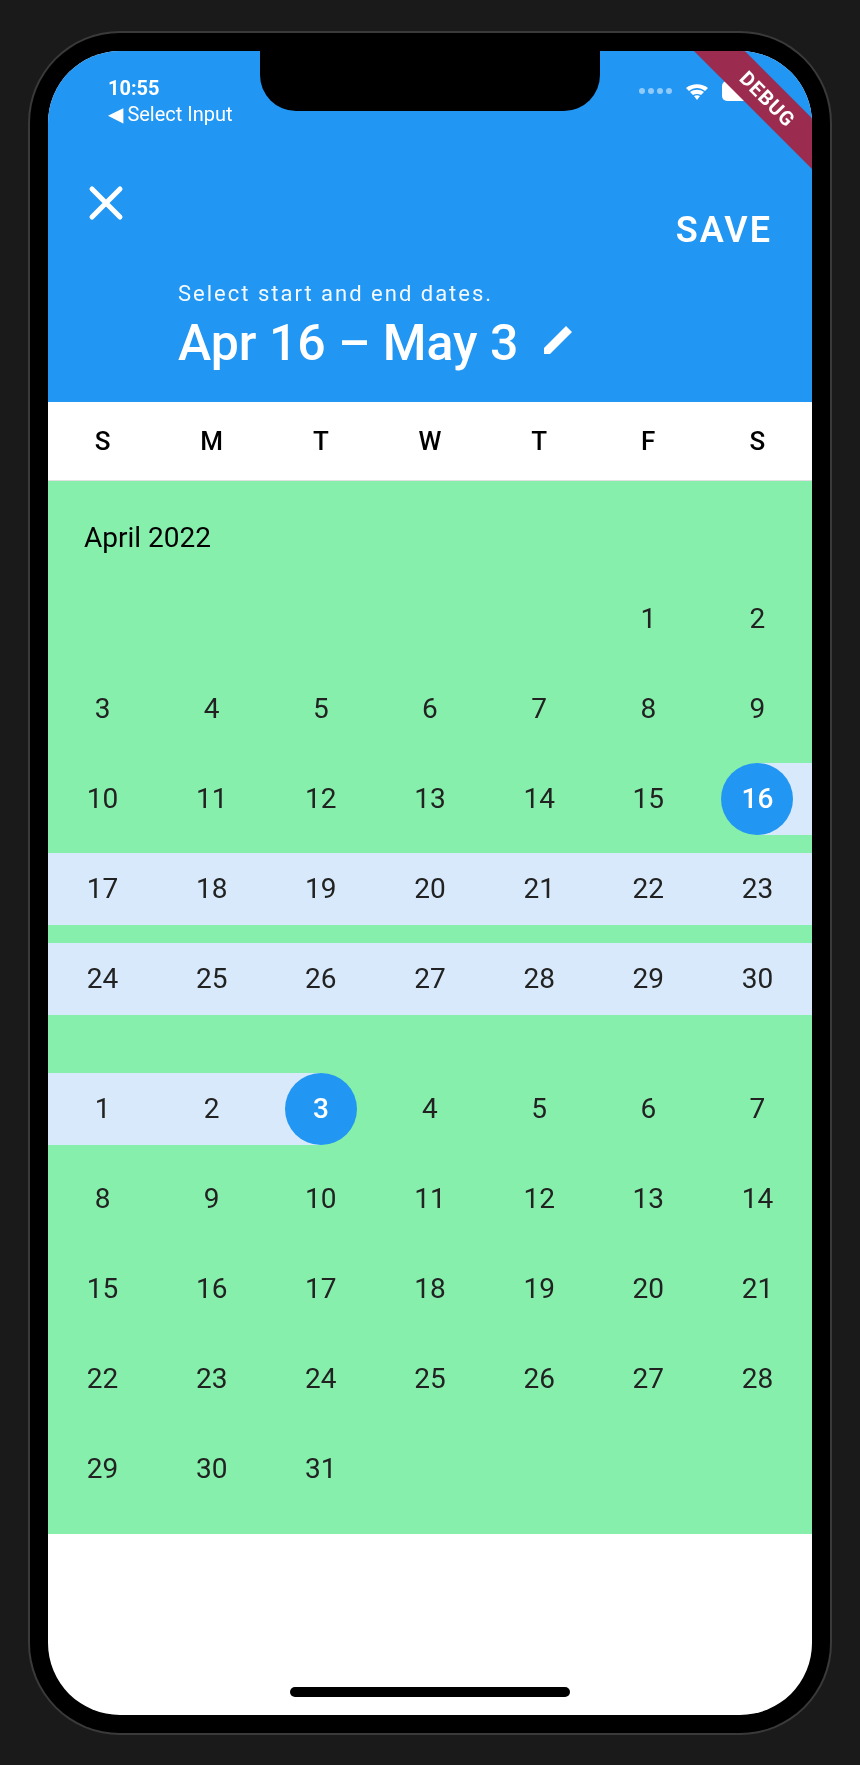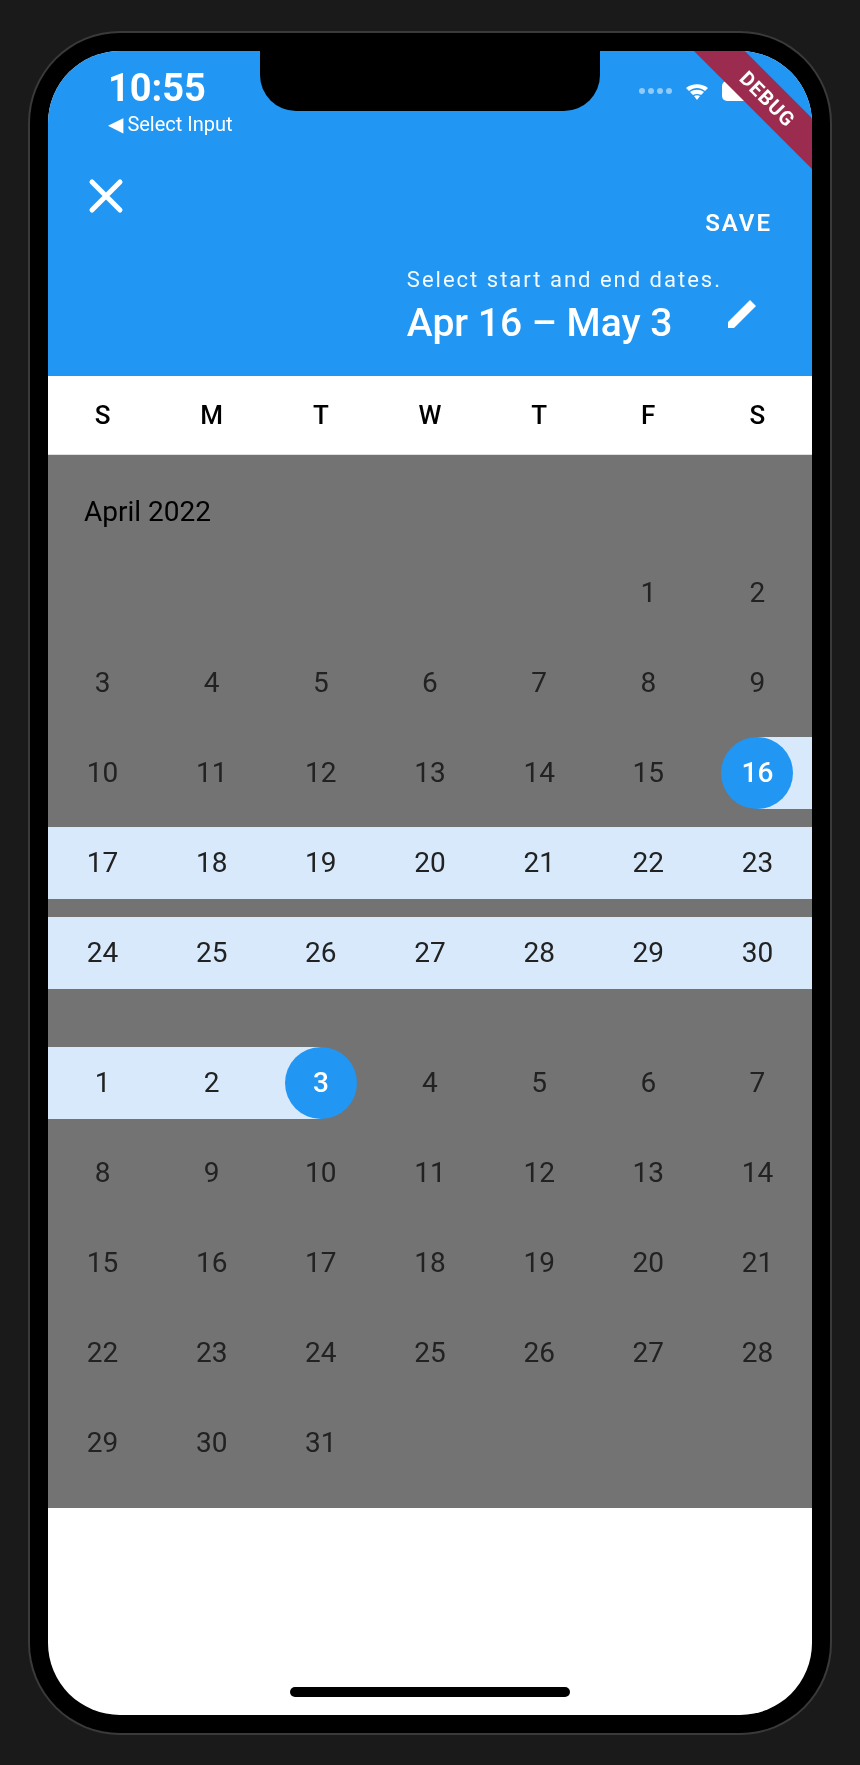--- a/index.html
+++ b/index.html
@@ -68,7 +68,7 @@
     height: 60px;
   }
   .status-left { display: flex; flex-direction: column; gap: 2px; }
-  .status-time { font-size: 38px; font-weight: 700; }
+  .status-time { font-size: 20px; font-weight: 700; }
   .status-back { font-size: 20px; display: flex; align-items: center; gap: 4px; }
   .status-right { display: flex; align-items: center; gap: 10px; margin-top:-20px;}
   .dots { display: flex; gap: 3px; }

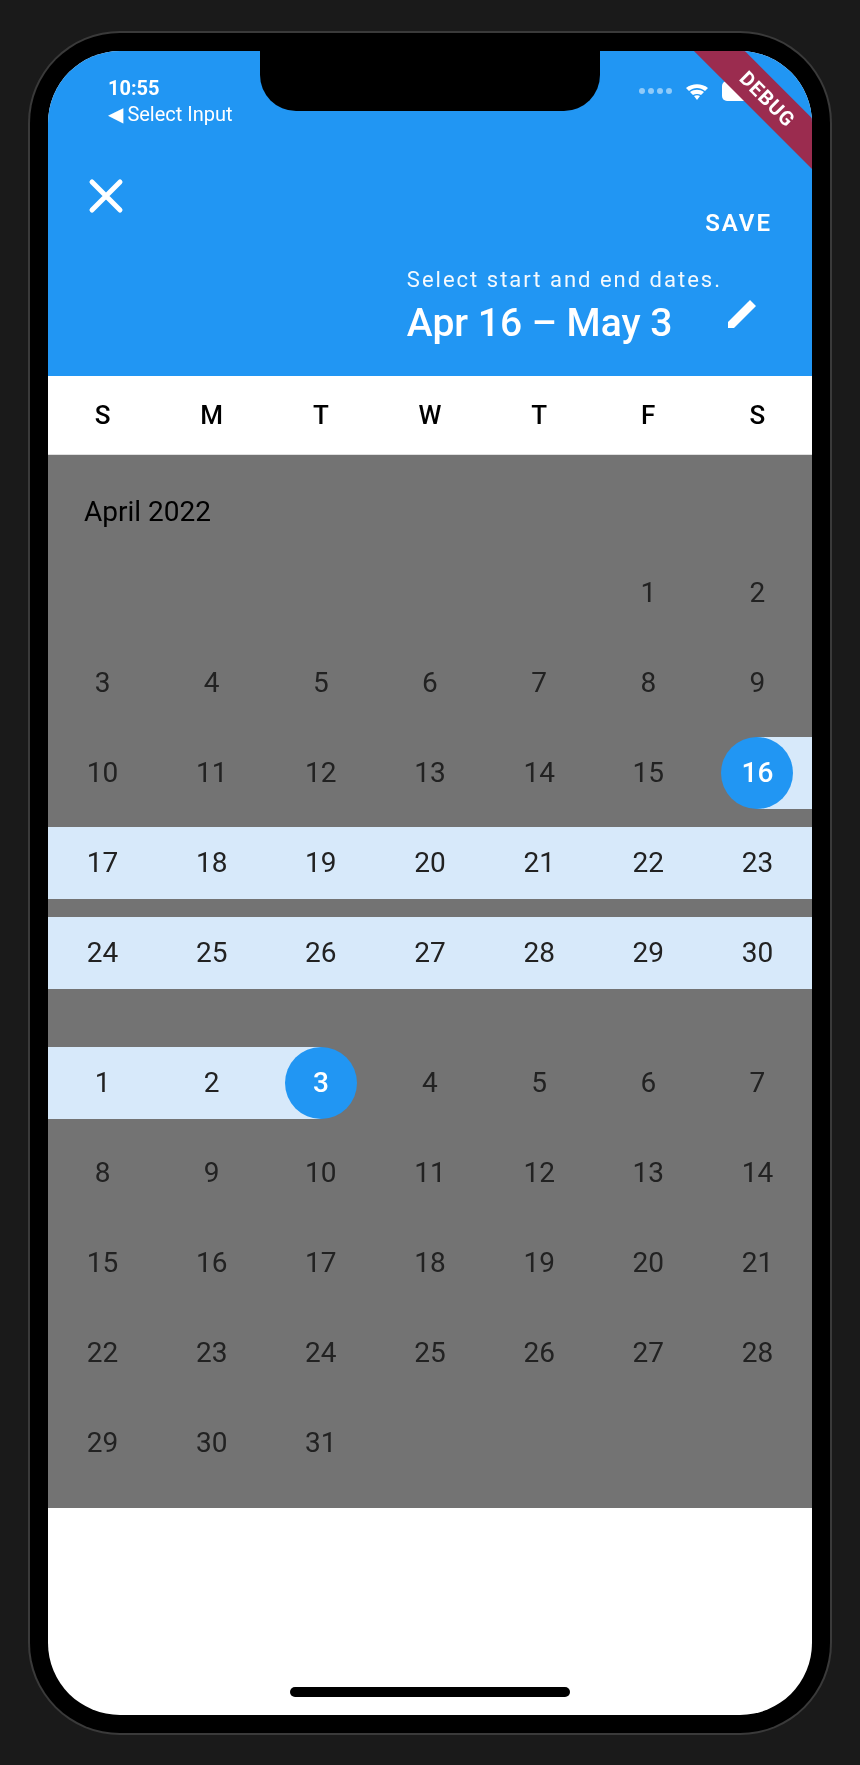--- a/index.html
+++ b/index.html
@@ -81,7 +81,7 @@
     padding: 30px 40px 10px 40px;
   }
   .close-btn { font-size: 44px; font-weight: 300; cursor: pointer; line-height: 1; }
-  .save-btn { font-size: 24px; font-weight: 600; letter-spacing: 2px; cursor: pointer; margin-top: 48px; }
+  .save-btn { font-size: 36px; font-weight: 600; letter-spacing: 2px; cursor: pointer; margin-top: 48px; }
   .title-block {
     padding: 20px 40px 30px 130px;
     display: flex;

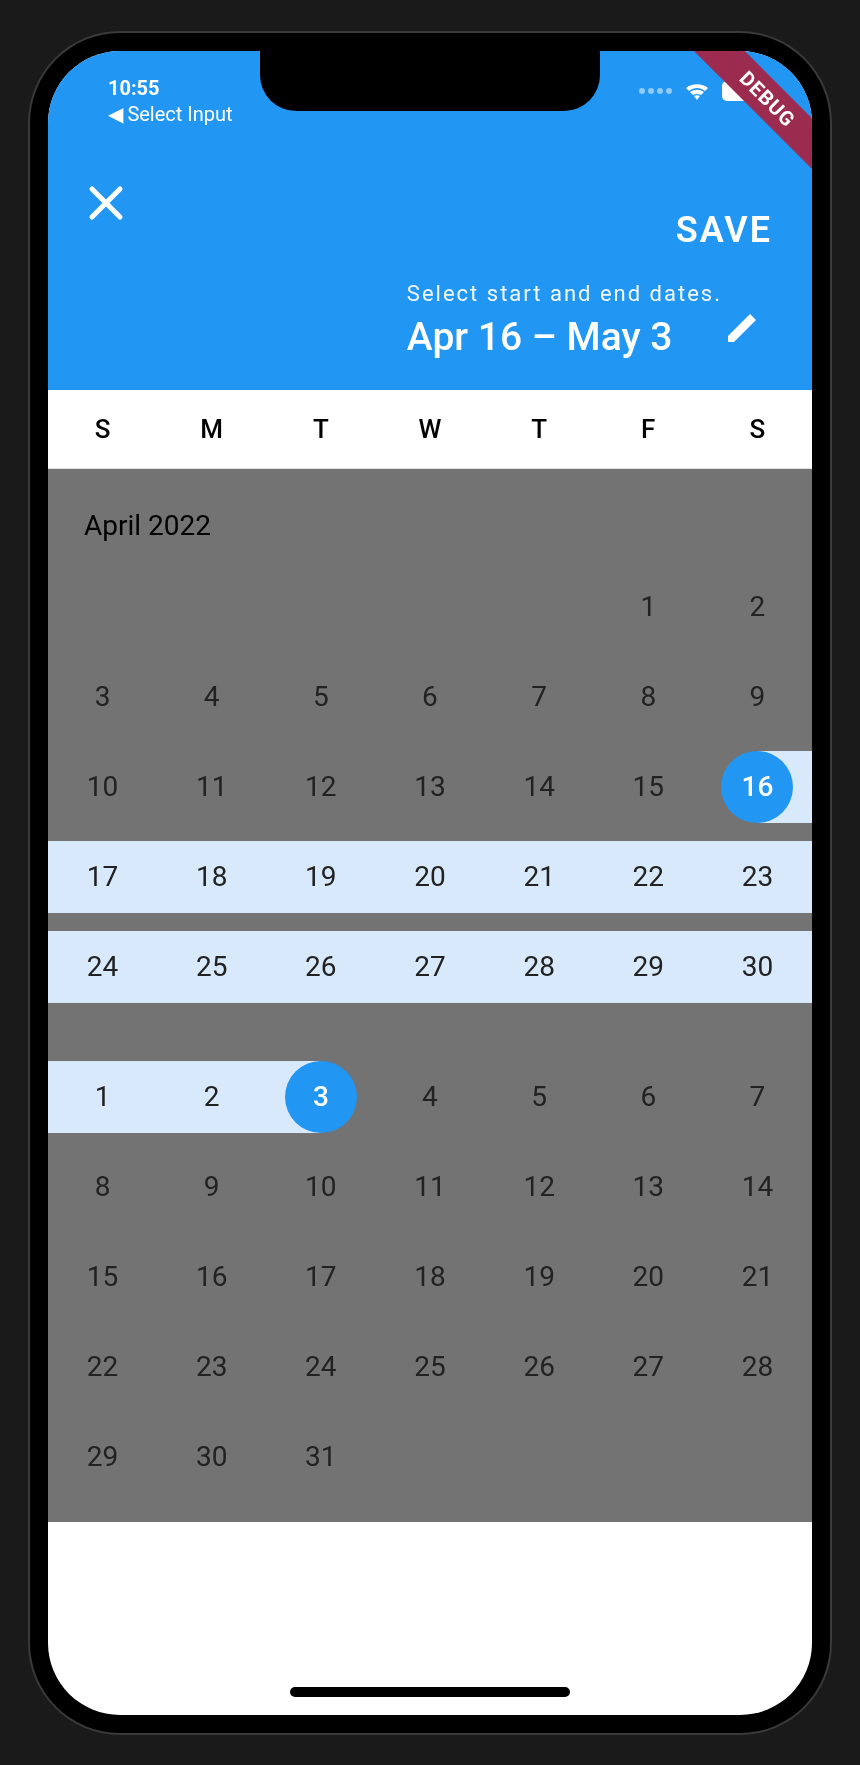--- a/index.html
+++ b/index.html
@@ -83,10 +83,11 @@
   .close-btn { font-size: 44px; font-weight: 300; cursor: pointer; line-height: 1; }
   .save-btn { font-size: 36px; font-weight: 600; letter-spacing: 2px; cursor: pointer; margin-top: 48px; }
   .title-block {
-    padding: 20px 40px 30px 130px;
-    display: flex;
-    justify-content: flex-end;
+    padding: 20px 32px 30px 130px;
+    display: flex;
+    justify-content: flex-start;
     align-items: flex-end;
+    gap: 20px;
   }
   .title-text { display: flex; flex-direction: column; gap: 8px; }
   .subtitle { font-size: 22px; letter-spacing: 2px; opacity: 0.95; }

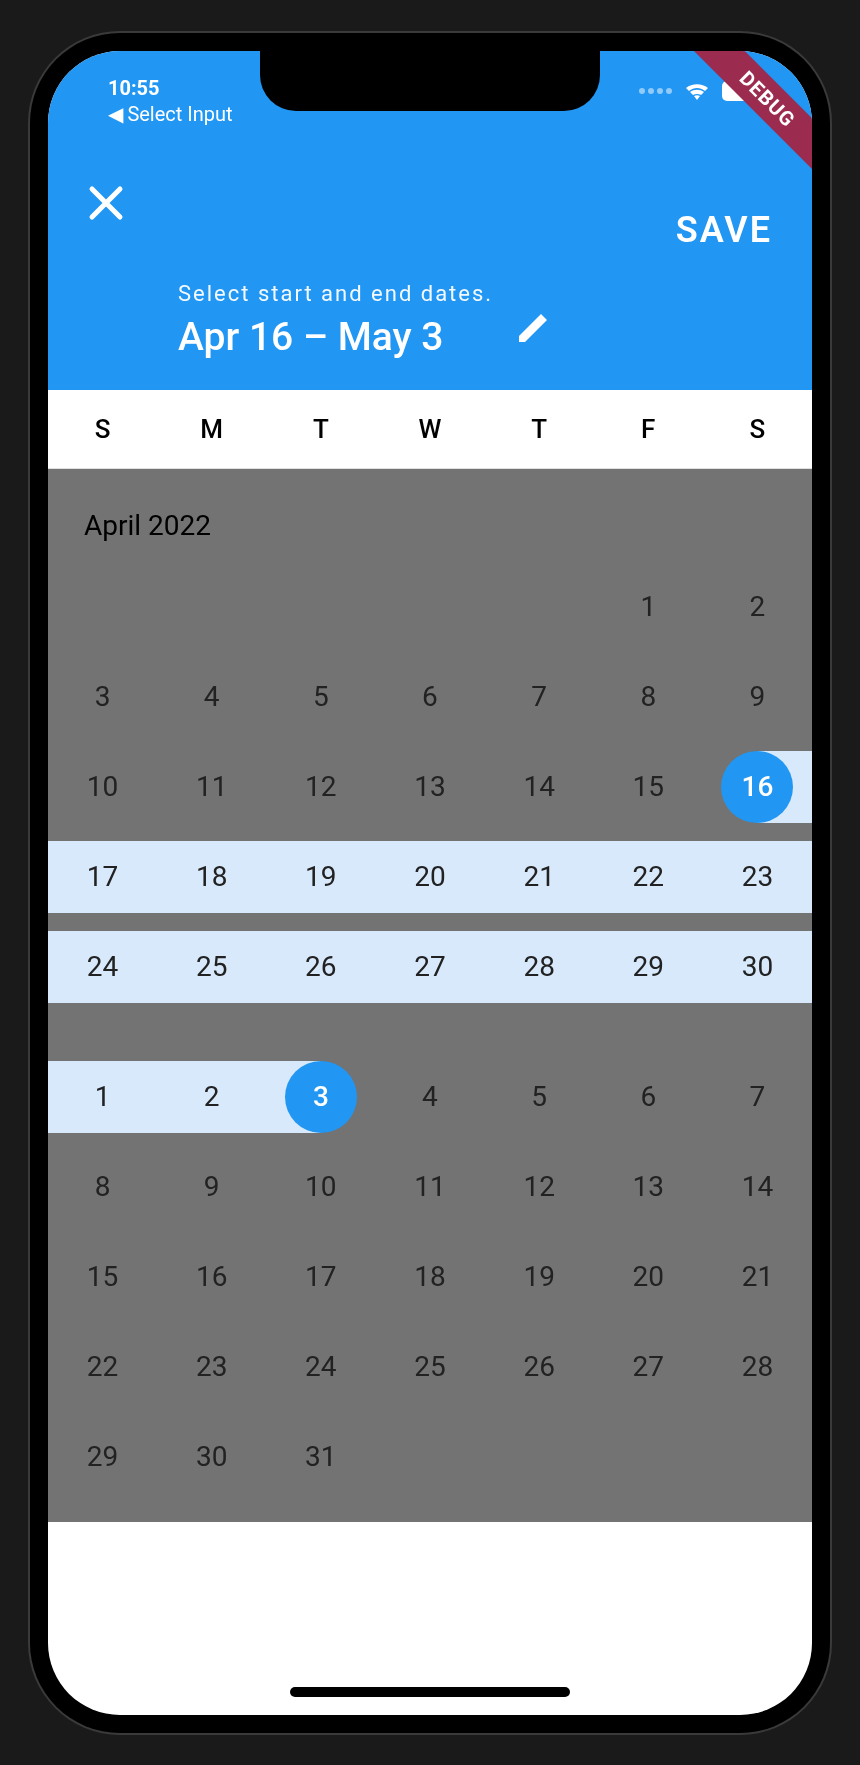--- a/index.html
+++ b/index.html
@@ -91,7 +91,7 @@
   }
   .title-text { display: flex; flex-direction: column; gap: 8px; }
   .subtitle { font-size: 22px; letter-spacing: 2px; opacity: 0.95; }
-  .range-title { font-size: 39px; font-weight: 500; }
+  .range-title { font-size: 50px; font-weight: 500; }
   .edit-btn { cursor: pointer; margin-bottom: 8px; margin-right: 10px;}
   .weekday-row {
     display: grid;

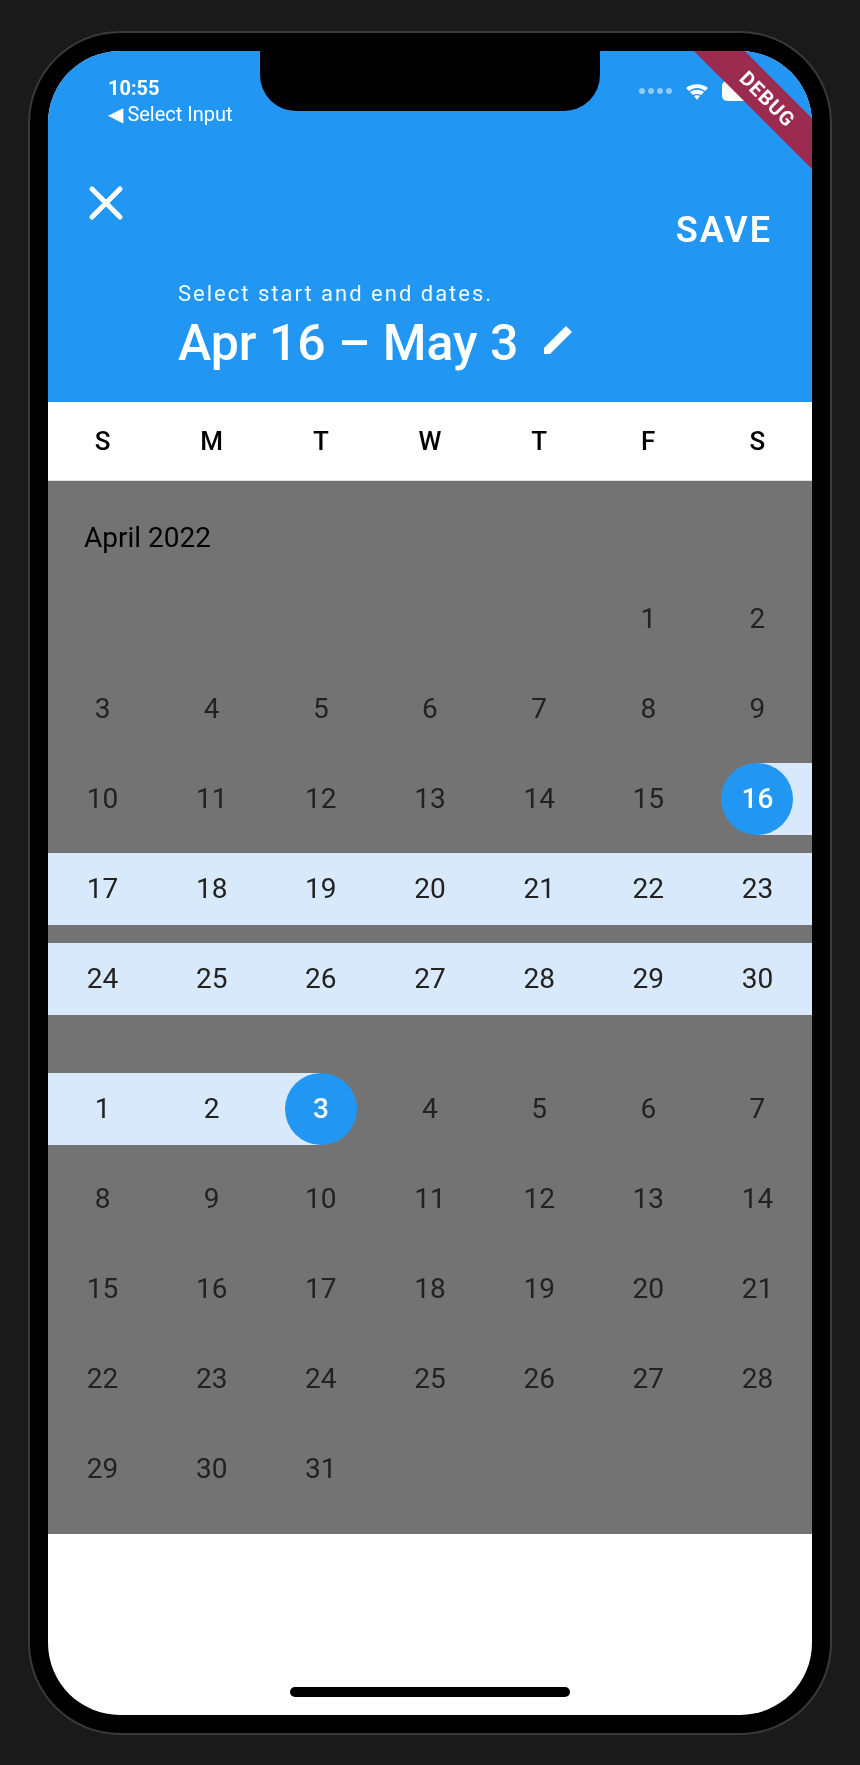--- a/index.html
+++ b/index.html
@@ -108,7 +108,7 @@
     color: #000;
   }
   .calendar-body {
-    background: #737373;
+    background: #86efac;
     padding-bottom: 20px;
   }
   .month-block { padding-top: 40px; }

